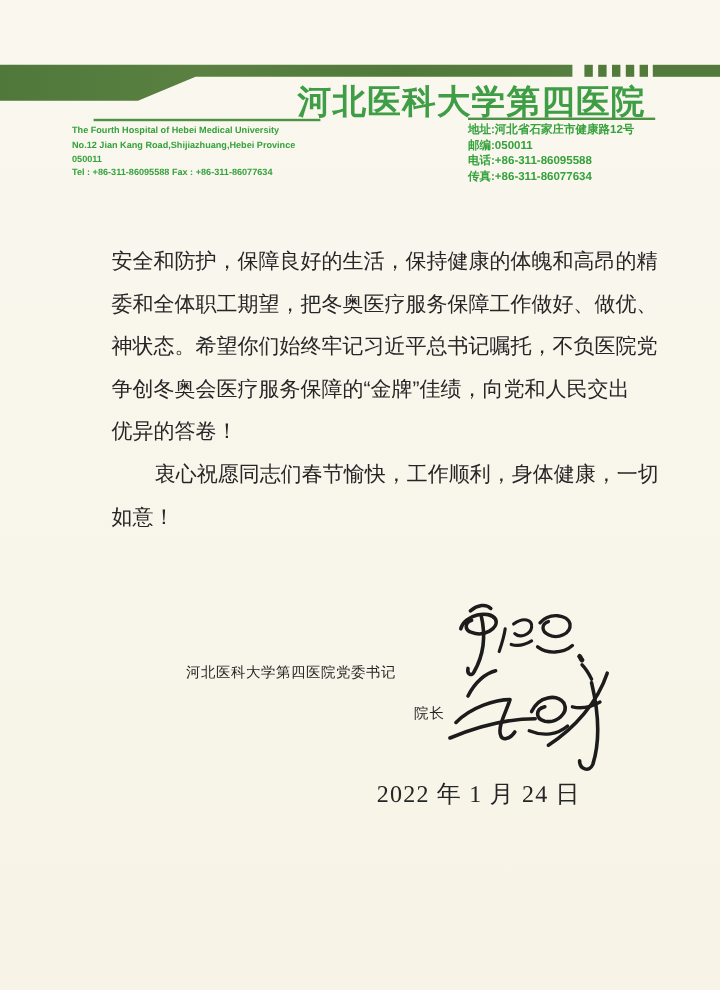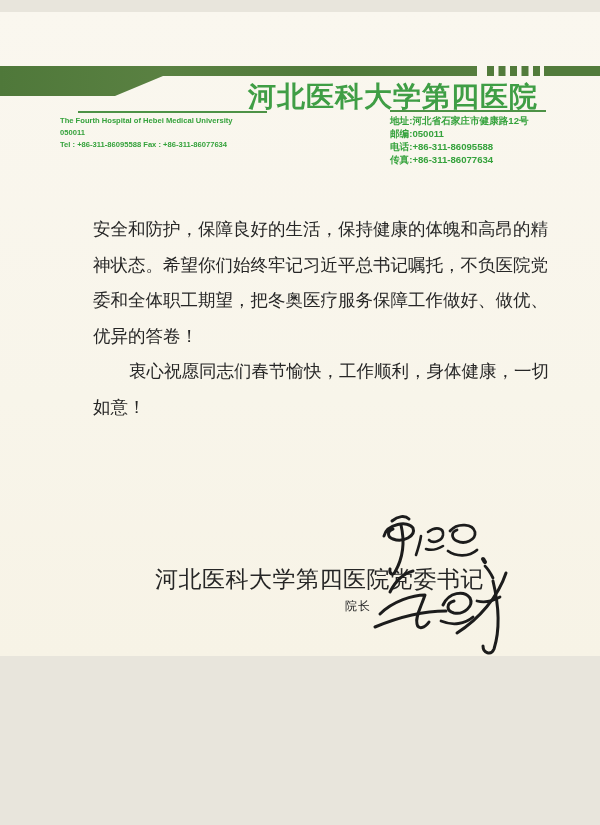--- a/index.html
+++ b/index.html
@@ -5,8 +5,8 @@
   html,body{margin:0;padding:0;background:#e8e5dc;}
   .page{
     position:relative;
-    width:600px;height:644px;
-    margin:12px auto;
+    width:600px;height:825px;
+    margin:0 auto;
     background:linear-gradient(180deg,#faf7ef 0%,#f8f5ea 60%,#f7f3e6 100%);
     overflow:hidden;
     font-family:"Liberation Sans","DejaVu Sans",sans-serif;

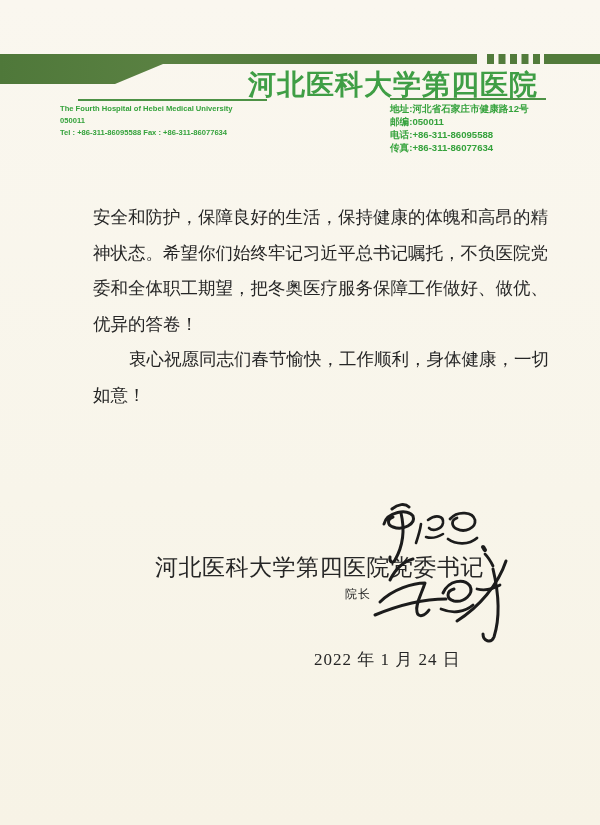--- a/index.html
+++ b/index.html
@@ -94,6 +94,7 @@
   <div class="contact-left">
     <div class="lines">
       <div>The Fourth Hospital of Hebei Medical University</div>
+      <div>No.12 Jian Kang Road,Shijiazhuang,Hebei Province</div>
       <div>050011</div>
       <div>Tel : +86-311-86095588    Fax : +86-311-86077634</div>
     </div>

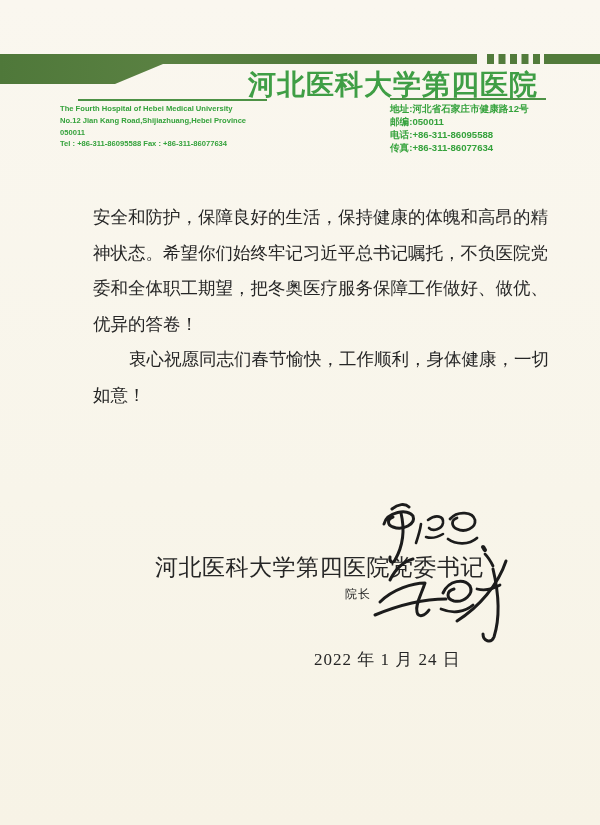--- a/index.html
+++ b/index.html
@@ -112,8 +112,8 @@
 
   <div class="letter-body">
     <div class="bline">安全和防护，保障良好的生活，保持健康的体魄和高昂的精</div>
+    <div class="bline">委和全体职工期望，把冬奥医疗服务保障工作做好、做优、</div>
     <div class="bline">神状态。希望你们始终牢记习近平总书记嘱托，不负医院党</div>
-    <div class="bline">委和全体职工期望，把冬奥医疗服务保障工作做好、做优、</div>
     <div class="bline">优异的答卷！</div>
     <div class="bline indent2">衷心祝愿同志们春节愉快，工作顺利，身体健康，一切</div>
     <div class="bline">如意！</div>

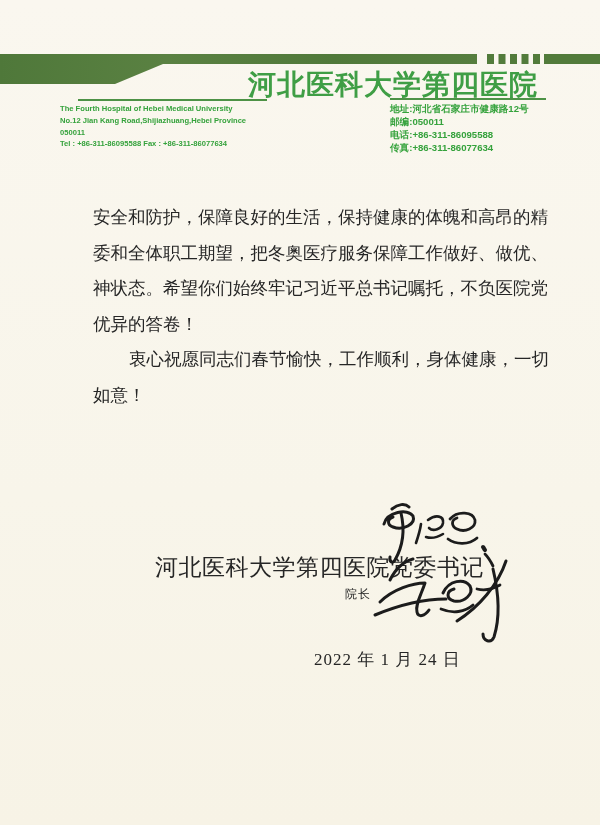--- a/index.html
+++ b/index.html
@@ -114,6 +114,7 @@
     <div class="bline">安全和防护，保障良好的生活，保持健康的体魄和高昂的精</div>
     <div class="bline">委和全体职工期望，把冬奥医疗服务保障工作做好、做优、</div>
     <div class="bline">神状态。希望你们始终牢记习近平总书记嘱托，不负医院党</div>
+    <div class="bline">争创冬奥会医疗服务保障的“金牌”佳绩，向党和人民交出</div>
     <div class="bline">优异的答卷！</div>
     <div class="bline indent2">衷心祝愿同志们春节愉快，工作顺利，身体健康，一切</div>
     <div class="bline">如意！</div>

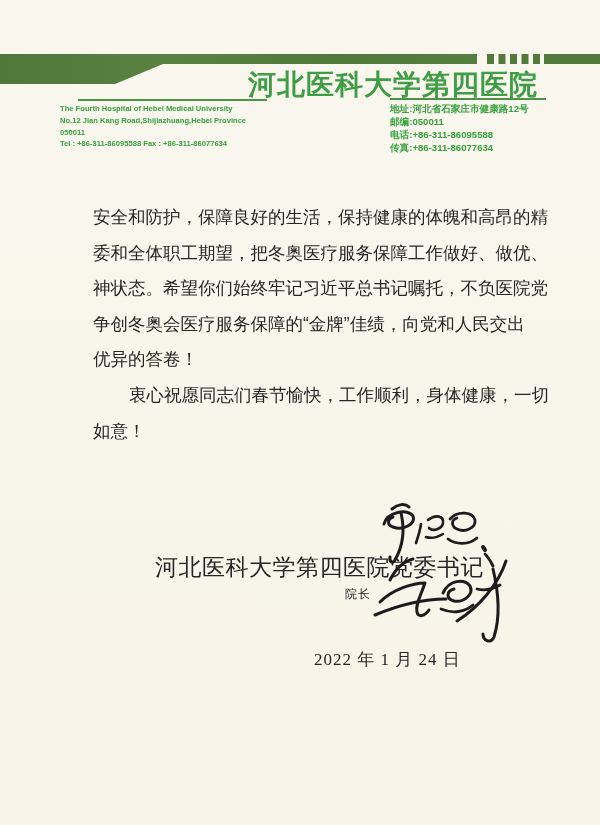--- a/index.html
+++ b/index.html
@@ -50,7 +50,7 @@
   .sig-secretary-title{
     position:absolute;left:155px;top:552px;
     font-family:"Liberation Serif","DejaVu Serif",serif;
-    font-size:23px;color:#262626;white-space:nowrap;letter-spacing:0.5px;
+    font-size:12px;color:#262626;white-space:nowrap;letter-spacing:0.5px;
   }
   .sig-president-title{
     position:absolute;left:345px;top:586px;

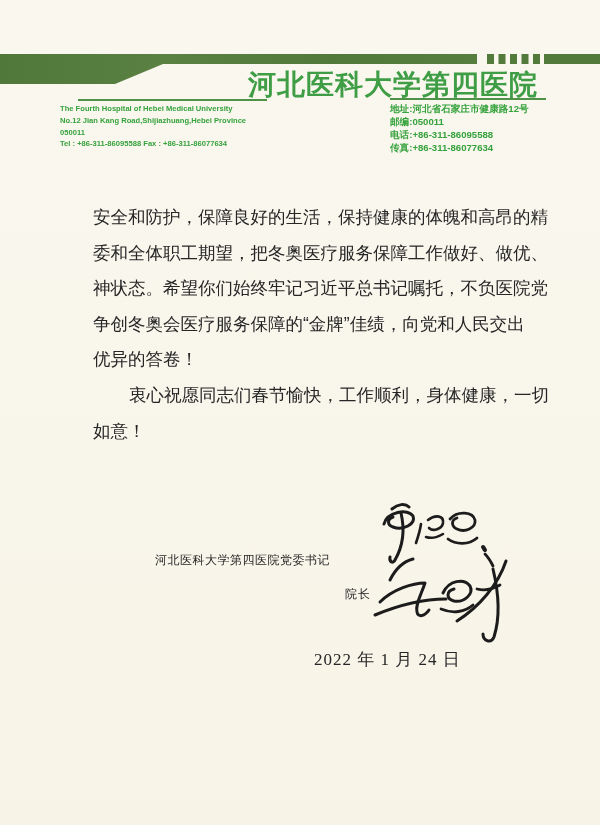--- a/index.html
+++ b/index.html
@@ -62,7 +62,7 @@
   .letter-date{
     position:absolute;left:314px;top:648px;
     font-family:"Liberation Serif","DejaVu Serif",serif;
-    font-size:17px;color:#262626;white-space:nowrap;letter-spacing:1px;
+    font-size:20px;color:#262626;white-space:nowrap;letter-spacing:1px;
   }
 </style>
 </head>

